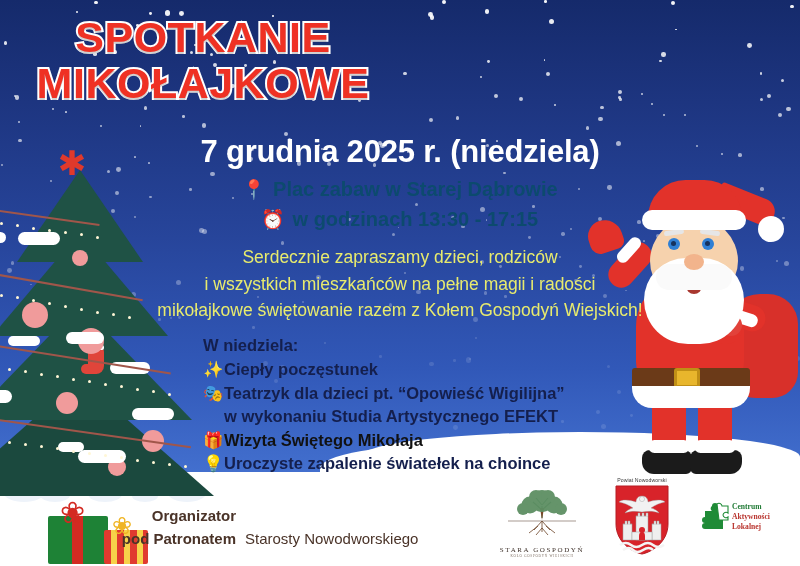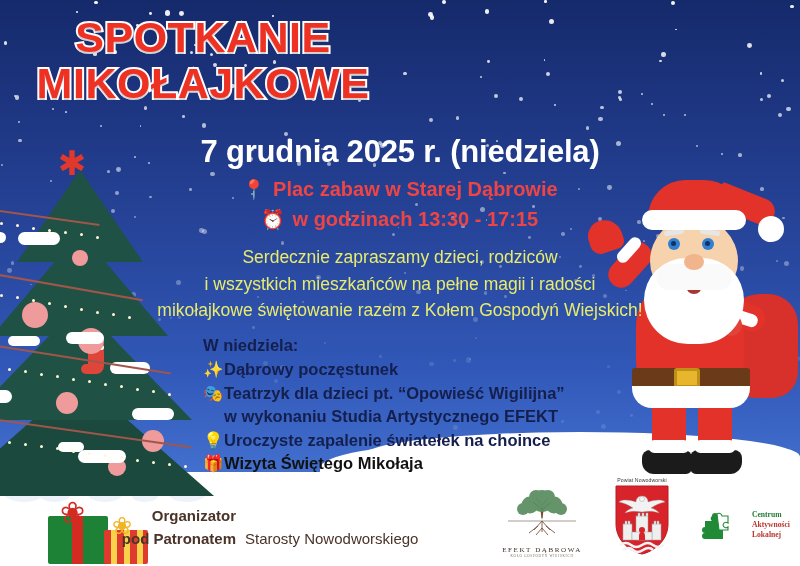--- a/index.html
+++ b/index.html
@@ -75,7 +75,7 @@
   .line-place, .line-time {
     position:absolute; left:0; right:0;
     text-align:center;
-    font-size:20px; font-weight:bold; color:#ef4444;
+    font-size:20px; font-weight:bold; color:#0c4a6e;
   }
   .line-place { top:178px; }
   .line-time  { top:208px; }

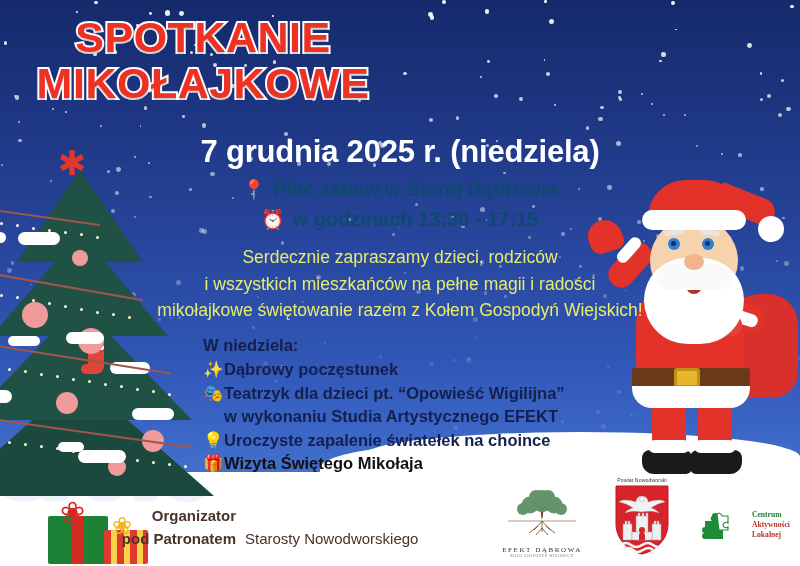--- a/index.html
+++ b/index.html
@@ -645,7 +645,7 @@
   <div class="program">
     <span class="head">W niedziela:</span>
     <div id="program-list">
-        <span class="item"><span class="emo">✨</span><span>Dąbrowy poczęstunek</span></span>
+        <span class="item"><span class="emo">✨</span><span>Ciepły poczęstunek</span></span>
         <span class="item"><span class="emo">🎭</span><span>Teatrzyk dla dzieci pt. “Opowieść Wigilijna”</span></span>
         <span class="item sub"><span>w wykonaniu Studia Artystycznego EFEKT</span></span>
         <span class="item"><span class="emo">💡</span><span>Uroczyste zapalenie światełek na choince</span></span>

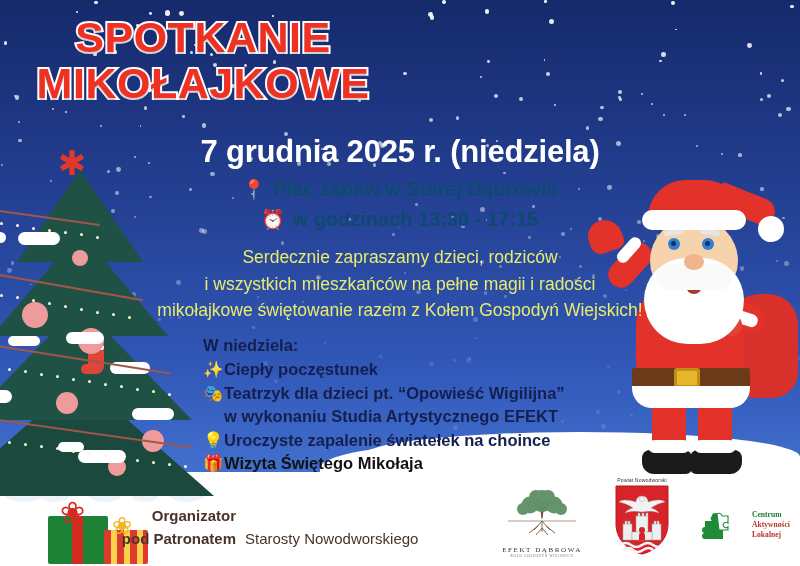--- a/index.html
+++ b/index.html
@@ -648,8 +648,8 @@
         <span class="item"><span class="emo">✨</span><span>Ciepły poczęstunek</span></span>
         <span class="item"><span class="emo">🎭</span><span>Teatrzyk dla dzieci pt. “Opowieść Wigilijna”</span></span>
         <span class="item sub"><span>w wykonaniu Studia Artystycznego EFEKT</span></span>
+        <span class="item onsnow"><span class="emo">🎁</span><span>Wizyta Świętego Mikołaja</span></span>
         <span class="item"><span class="emo">💡</span><span>Uroczyste zapalenie światełek na choince</span></span>
-        <span class="item onsnow"><span class="emo">🎁</span><span>Wizyta Świętego Mikołaja</span></span>
       </div>
   </div>
 

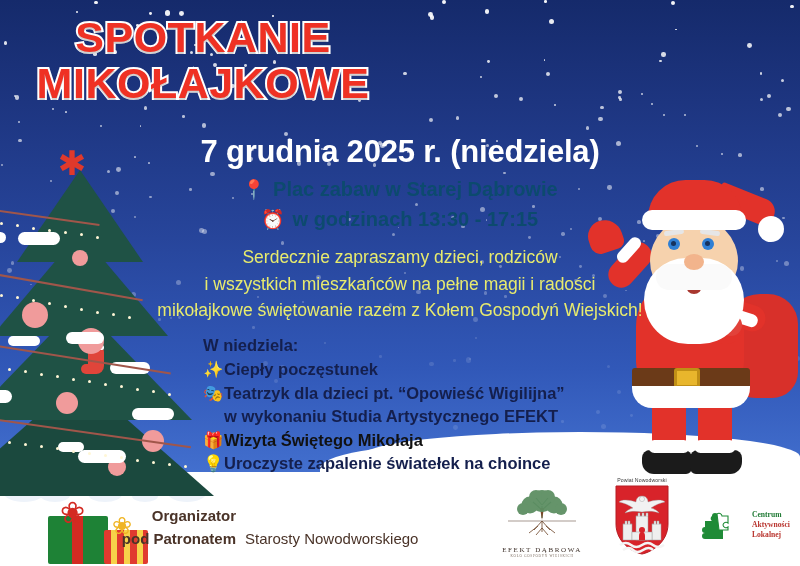--- a/index.html
+++ b/index.html
@@ -115,7 +115,7 @@
   .logo { position:absolute; text-align:center; }
   .logo-dabrowa { left:4px; bottom:2px; width:92px; }
   .logo-powiat  { left:104px; bottom:0px; width:92px; }
-  .logo-cal     { left:210px; bottom:20px; width:96px; display:flex; align-items:flex-end; gap:20px; }
+  .logo-cal     { left:210px; bottom:28px; width:96px; display:flex; align-items:flex-start; gap:0; }
   .logo-powiat .cap { font-size:5.2px; color:#3a3a3a; margin-bottom:1px; letter-spacing:.1px; }
   .dab-name { font-size:7px; letter-spacing:1.6px; color:#3d3029; font-family:"Liberation Serif", serif; }
   .dab-sub  { font-size:3.2px; letter-spacing:.8px; color:#7a6a5e; font-family:"Liberation Serif", serif; }

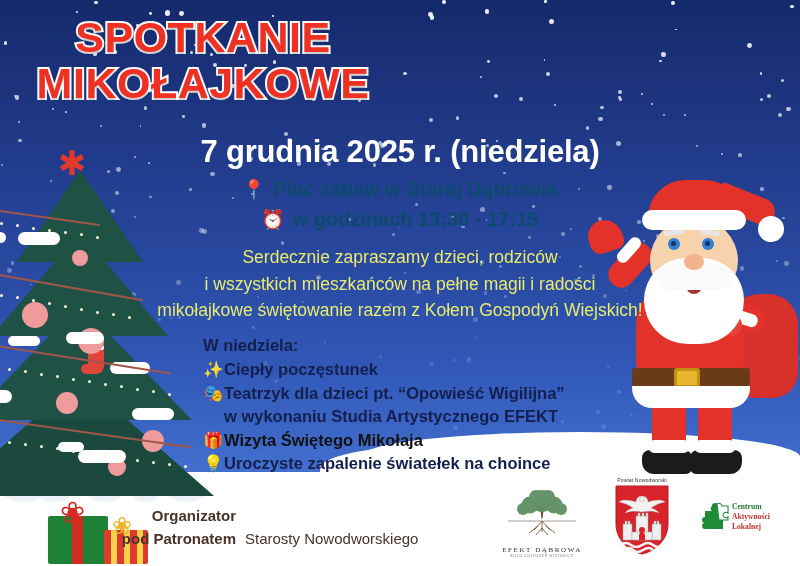--- a/index.html
+++ b/index.html
@@ -685,7 +685,7 @@
         </g>
         <line x1="12" y1="33" x2="80" y2="33" stroke="#6b5448" stroke-width=".6"></line>
       </svg>
-      <div class="dab-name">EFEKT DĄBROWA</div>
+      <div class="dab-name">STARA GOSPODYŃ</div>
       <div class="dab-sub">KOŁO GOSPODYŃ WIEJSKICH</div>
     </div>
 

